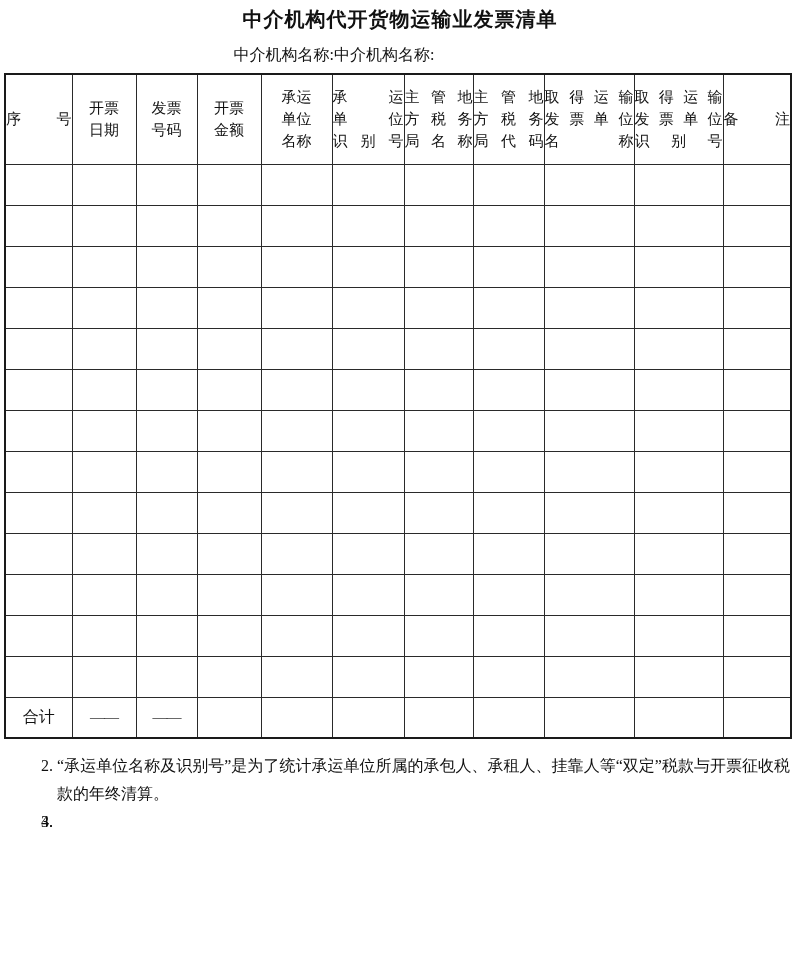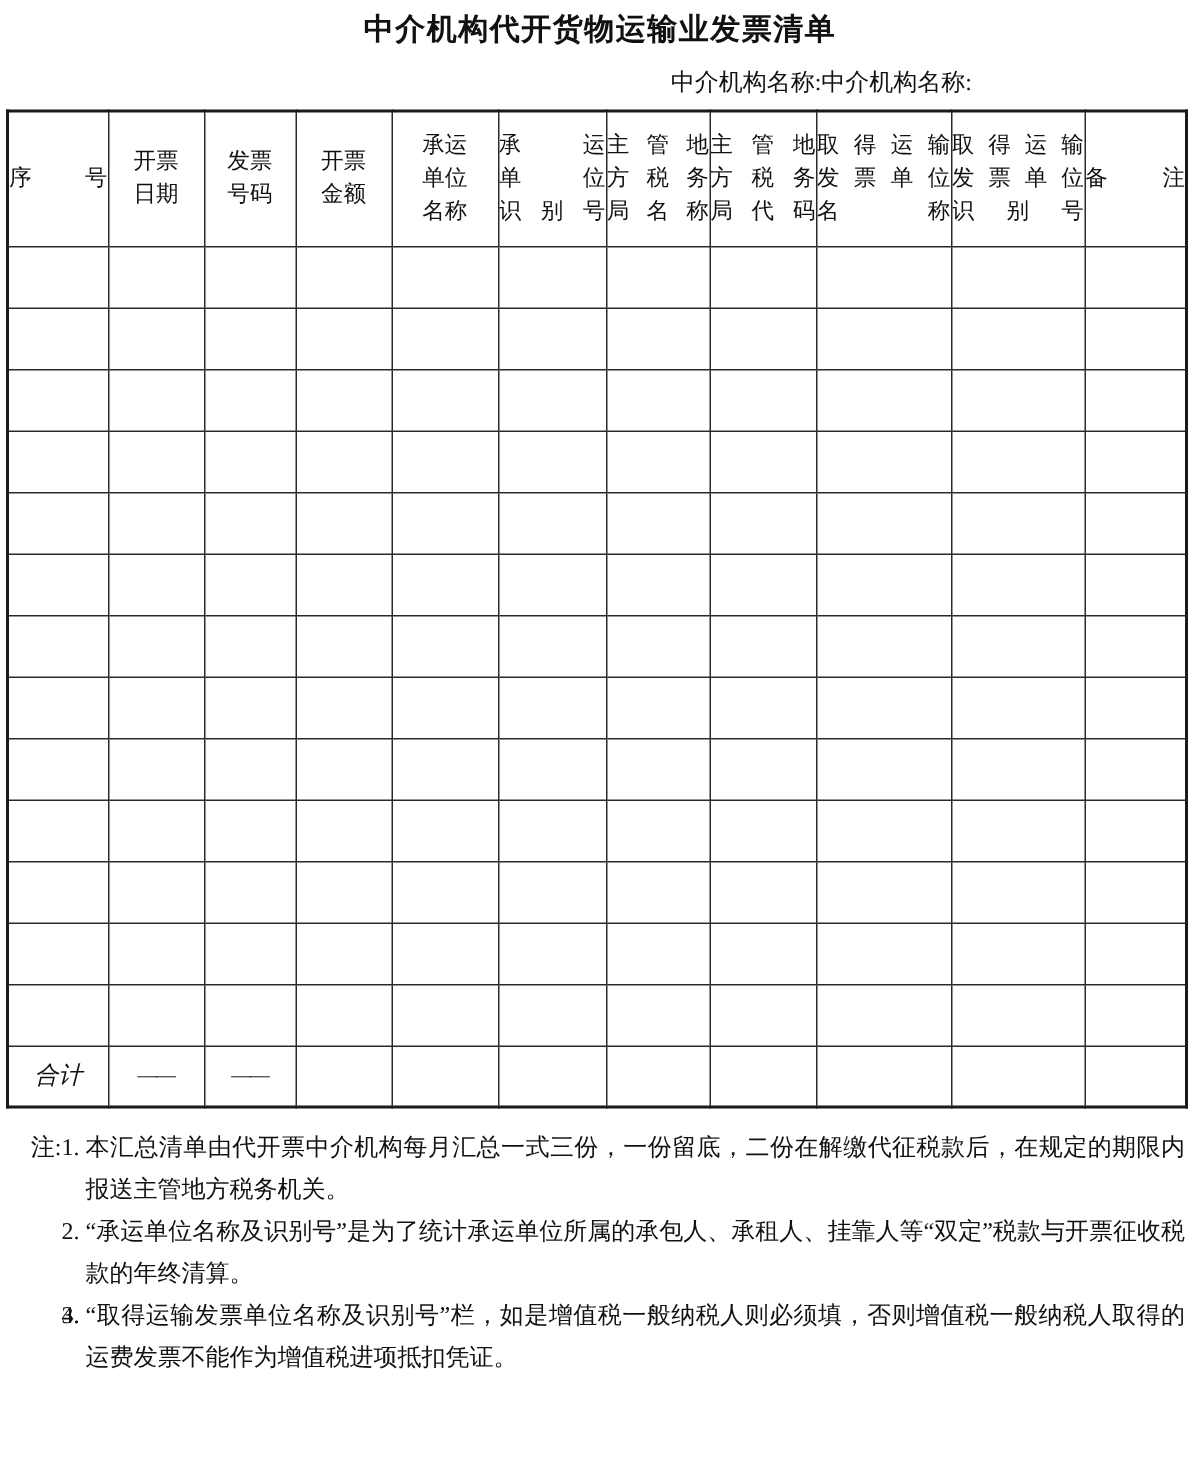--- a/index.html
+++ b/index.html
@@ -32,7 +32,7 @@
   }
   .meta-row {
     display: flex;
-    justify-content: flex-end;
+    justify-content: center;
     padding: 12px 152px 0 20px;
     font-size: 16px;
   }

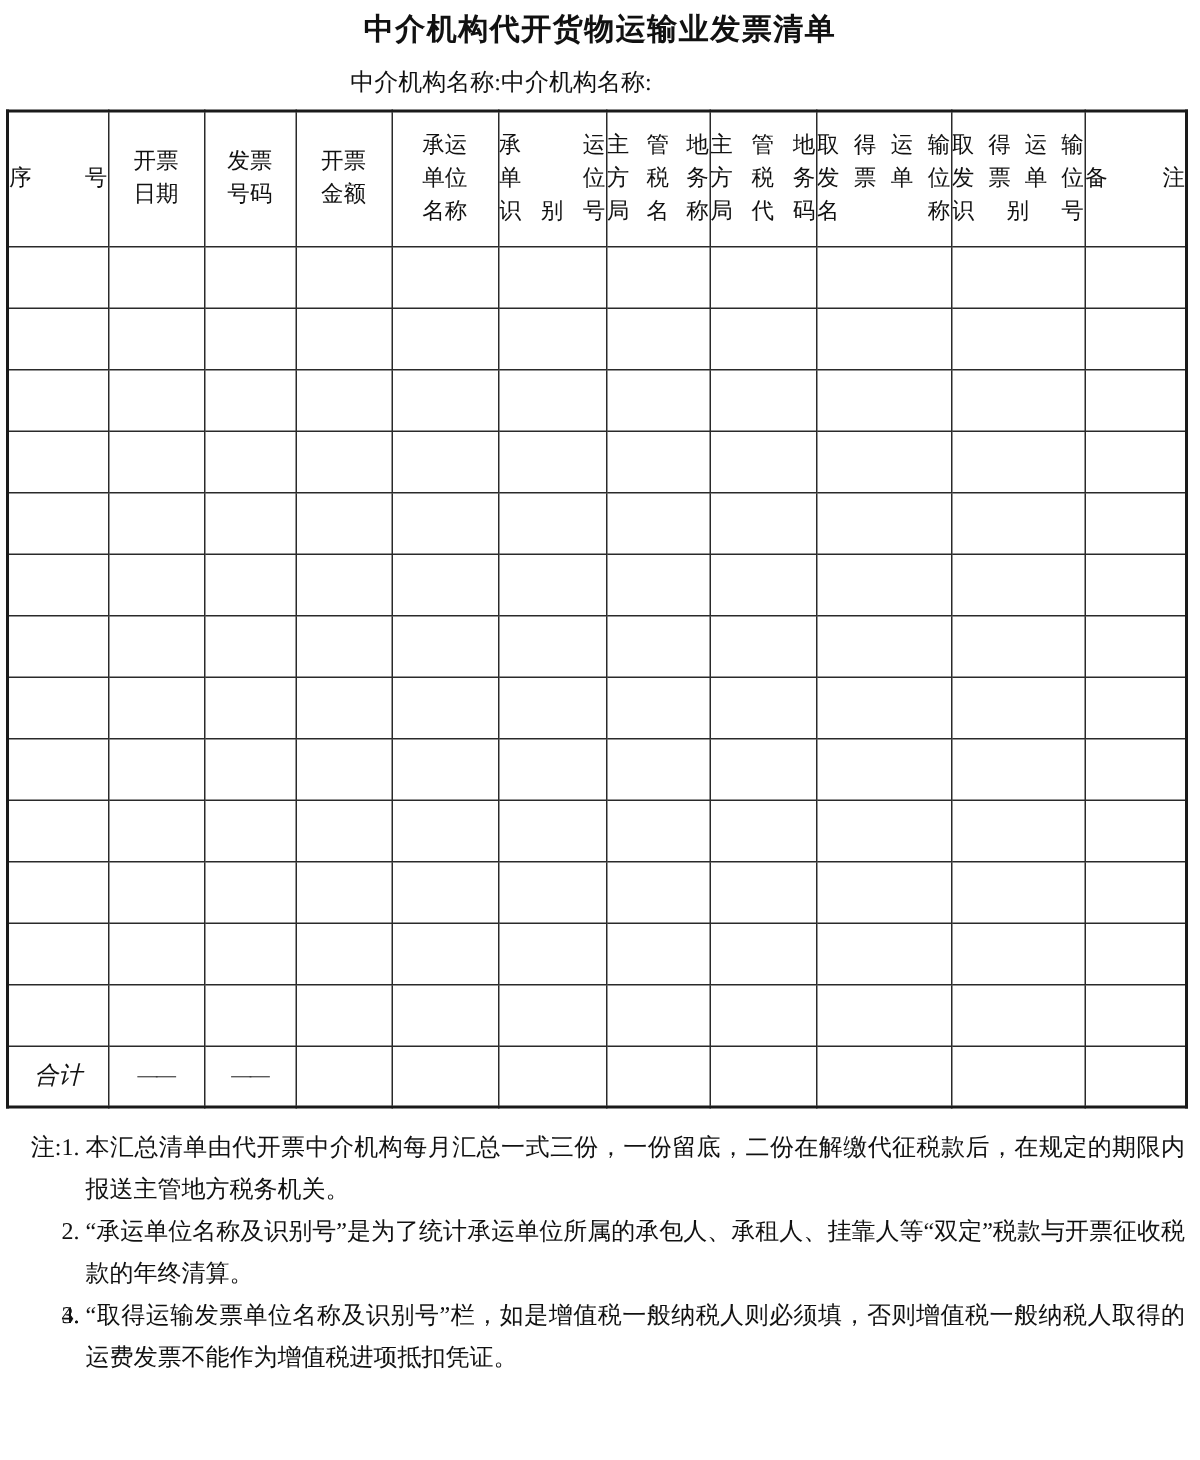--- a/index.html
+++ b/index.html
@@ -72,7 +72,6 @@
   }
   tr.total-row {
     height: 41px;
-    font-style: italic;
   }
   td.total-label-cell {
     text-align: center;

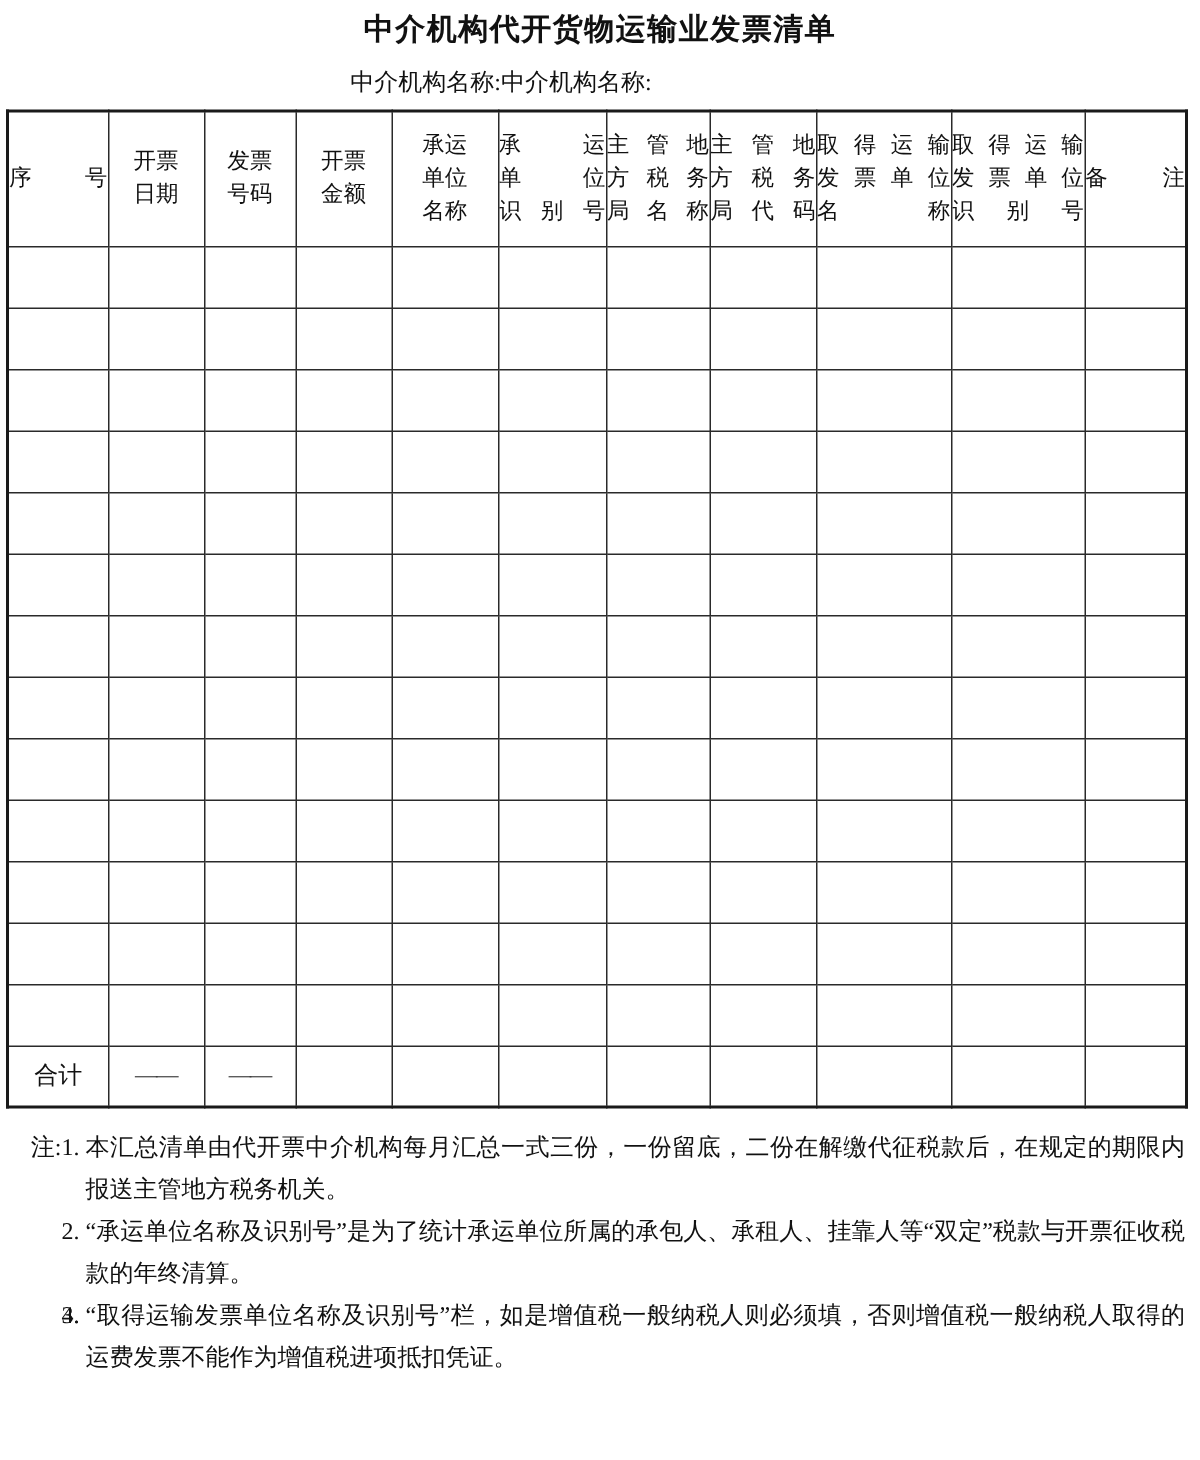--- a/index.html
+++ b/index.html
@@ -433,7 +433,6 @@
   </table>
 
   <div class="notes">
-      <div class="note"><span class="marker">注:1.</span><span>本汇总清单由代开票中介机构每月汇总一式三份，一份留底，二份在解缴代征税款后，在规定的期限内报送主管地方税务机关。</span></div>
       <div class="note"><span class="marker">2.</span><span>“承运单位名称及识别号”是为了统计承运单位所属的承包人、承租人、挂靠人等“双定”税款与开票征收税款的年终清算。</span></div>
       <div class="note"><span class="marker">3.</span></div>
       <div class="note"><span class="marker">4.</span><span>“取得运输发票单位名称及识别号”栏，如是增值税一般纳税人则必须填，否则增值税一般纳税人取得的运费发票不能作为增值税进项抵扣凭证。</span></div>

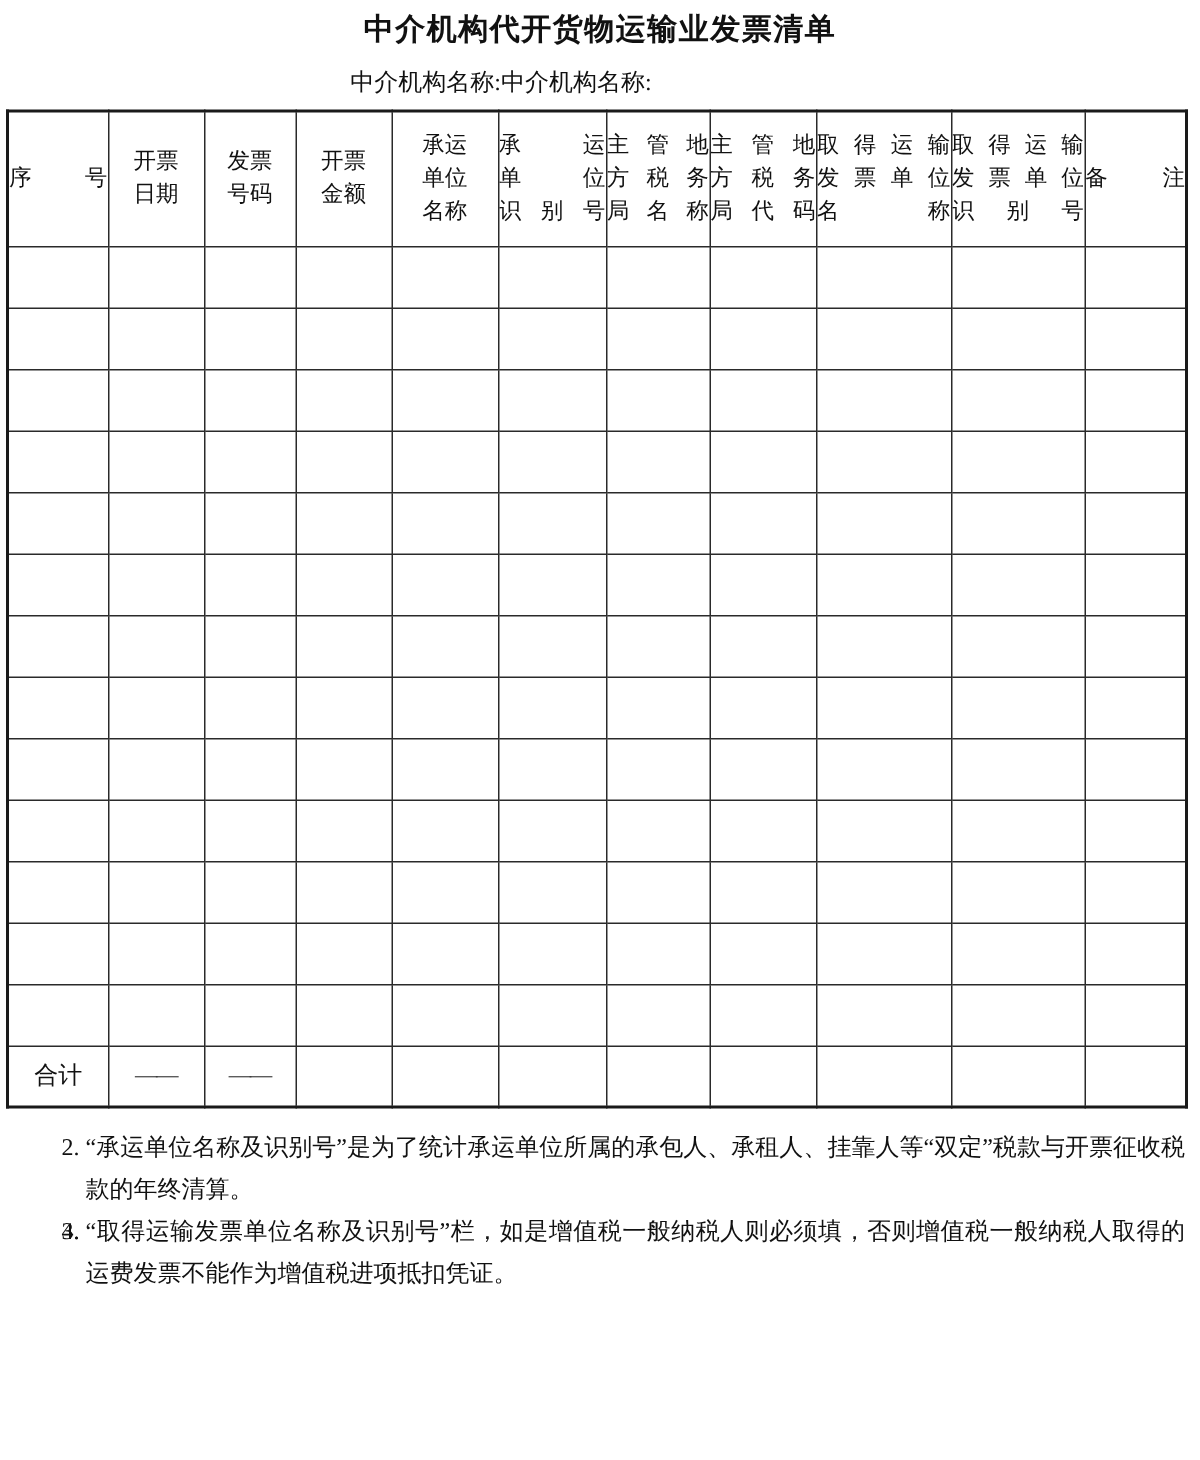--- a/index.html
+++ b/index.html
@@ -435,7 +435,7 @@
   <div class="notes">
       <div class="note"><span class="marker">2.</span><span>“承运单位名称及识别号”是为了统计承运单位所属的承包人、承租人、挂靠人等“双定”税款与开票征收税款的年终清算。</span></div>
       <div class="note"><span class="marker">3.</span></div>
-      <div class="note"><span class="marker">4.</span><span>“取得运输发票单位名称及识别号”栏，如是增值税一般纳税人则必须填，否则增值税一般纳税人取得的运费发票不能作为增值税进项抵扣凭证。</span></div>
+      <div class="note"><span class="marker">4.</span></div>
     </div>
 </div>
 

